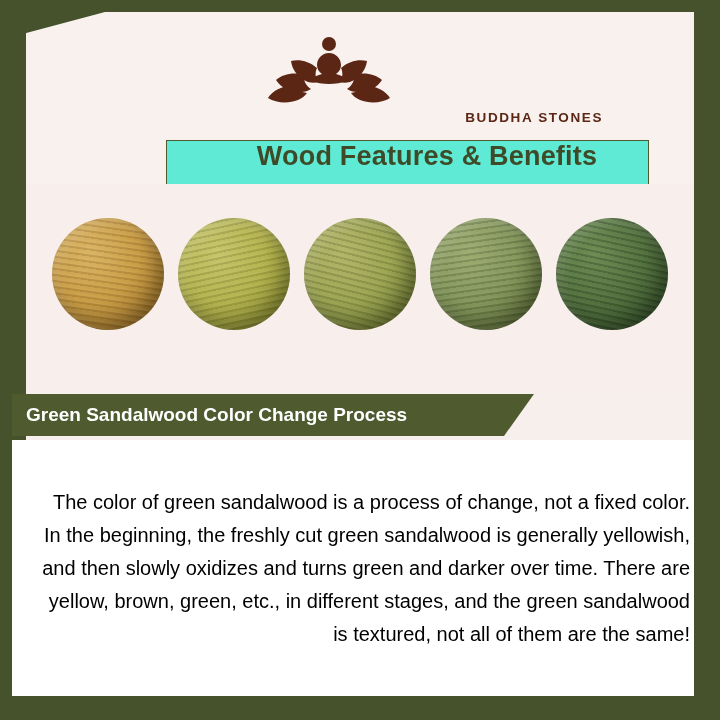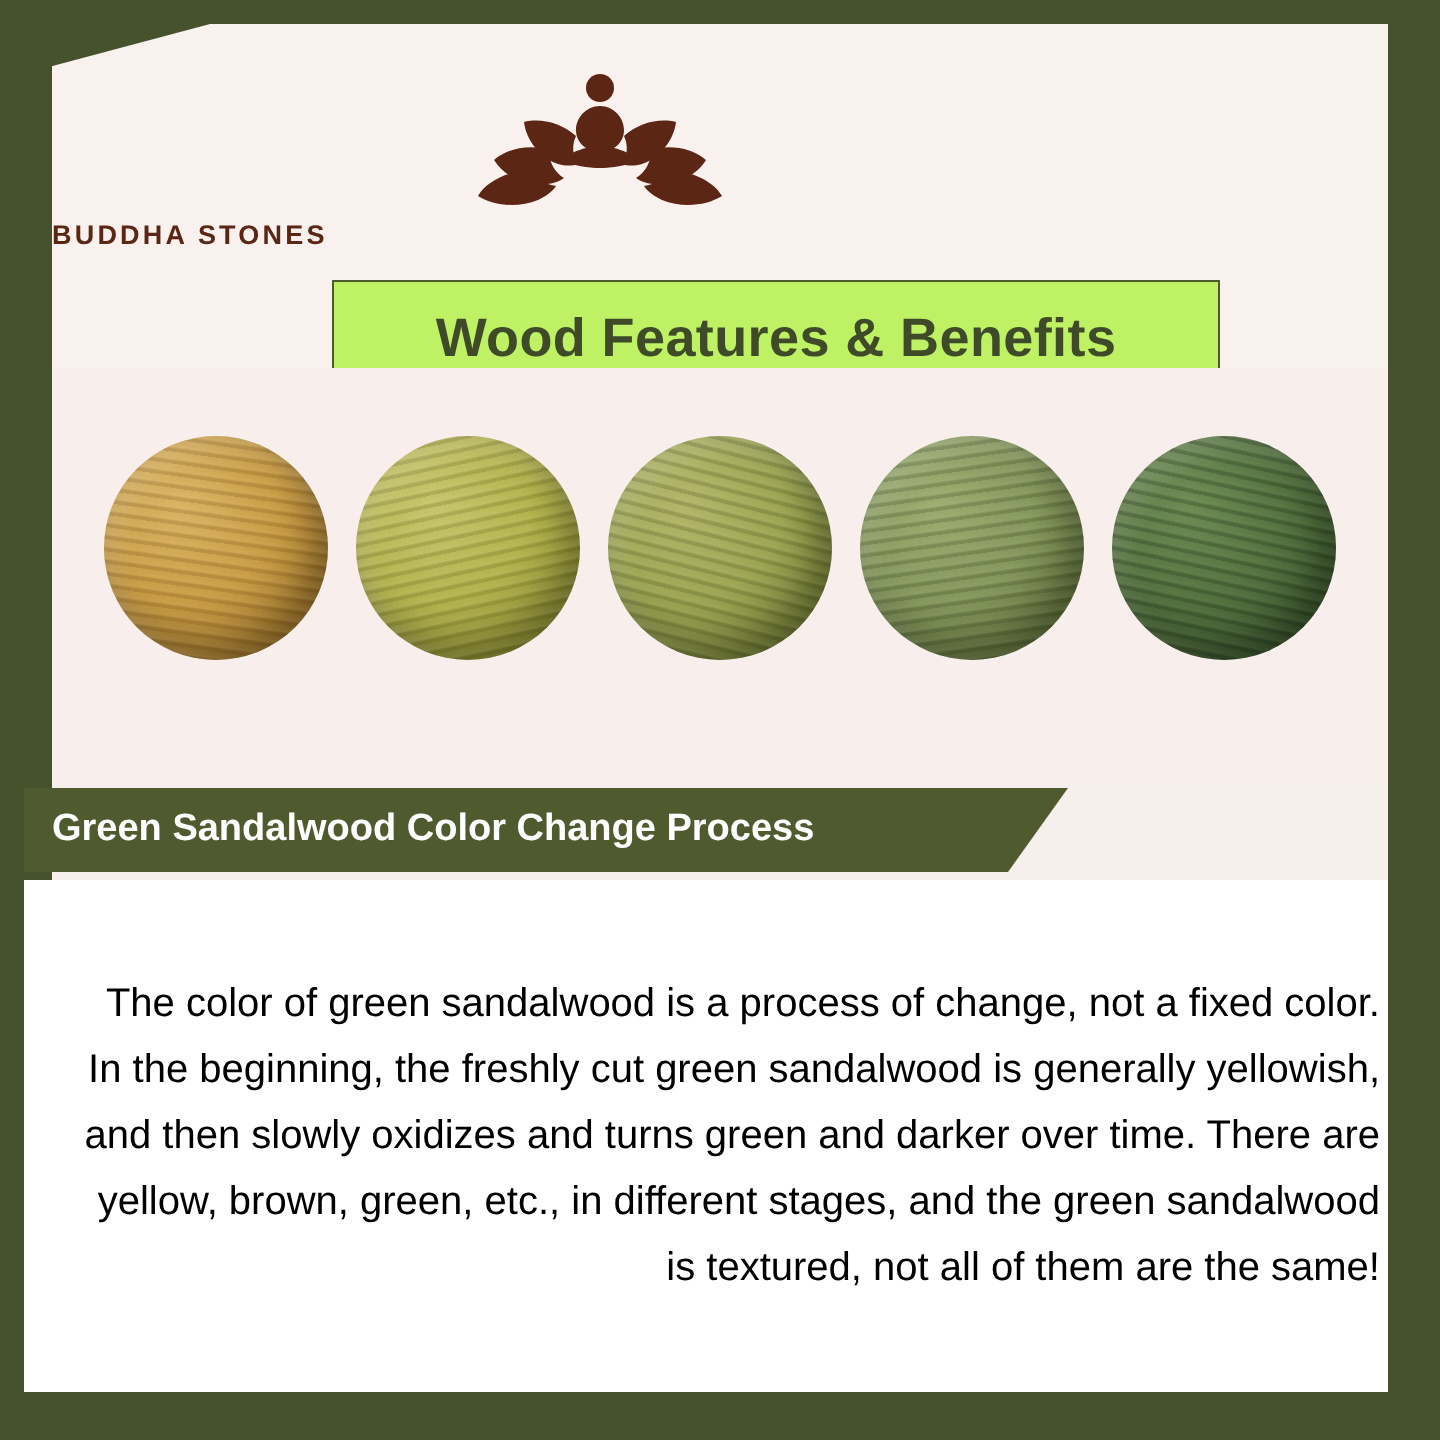--- a/index.html
+++ b/index.html
@@ -46,7 +46,8 @@
     left: 0;
     top: 16px;
     width: 548px;
-    text-align: left;
+    text-align: right;
+    padding-left: 29px;
   }
   .logo-mark {
     display: block;

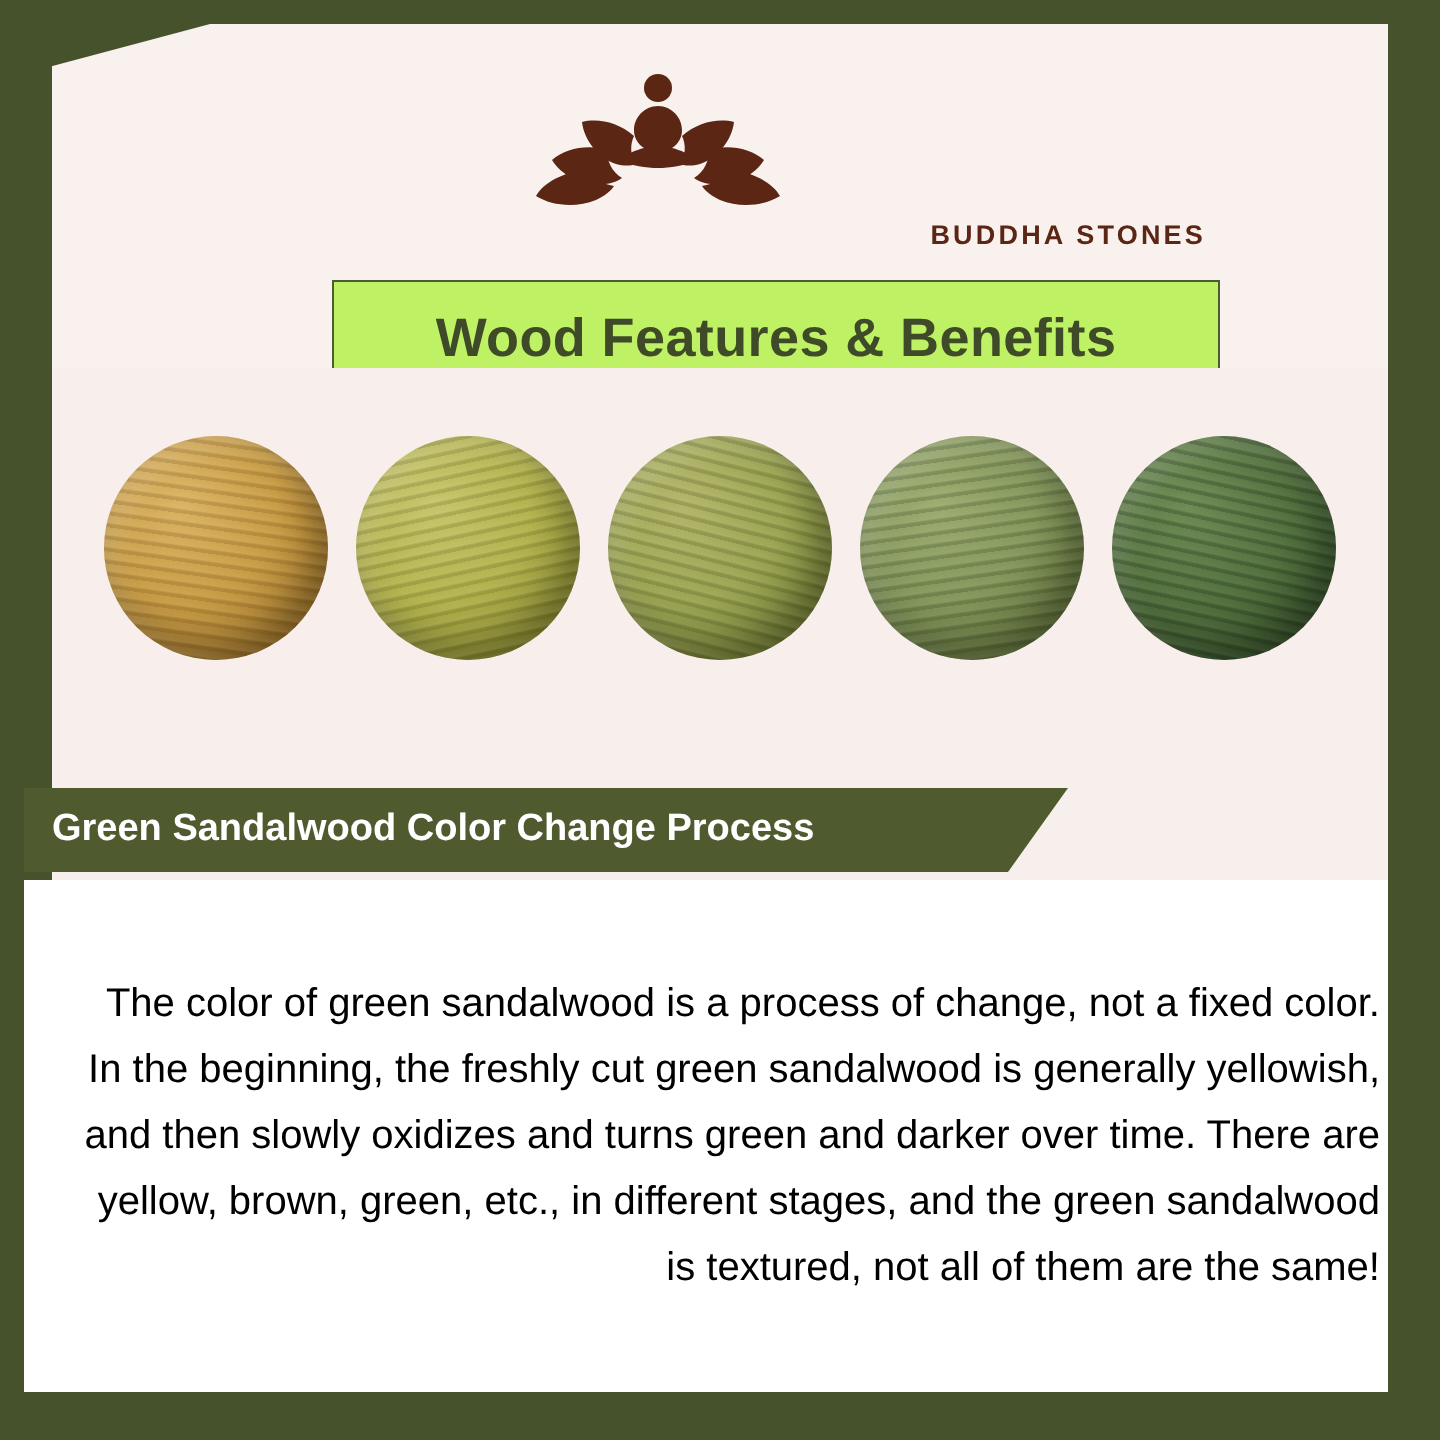--- a/index.html
+++ b/index.html
@@ -68,11 +68,12 @@
     top: 128px;
     width: 442px;
     height: 44px;
-    background: #bef264;
+    background: #5eead4;
     border: 1.5px solid #4f5b2f;
     display: flex;
-    align-items: flex-end;
+    align-items: flex-start;
     justify-content: center;
+    padding-left: 39px;
   }
   .title-band-text {
     font-size: 27px;

